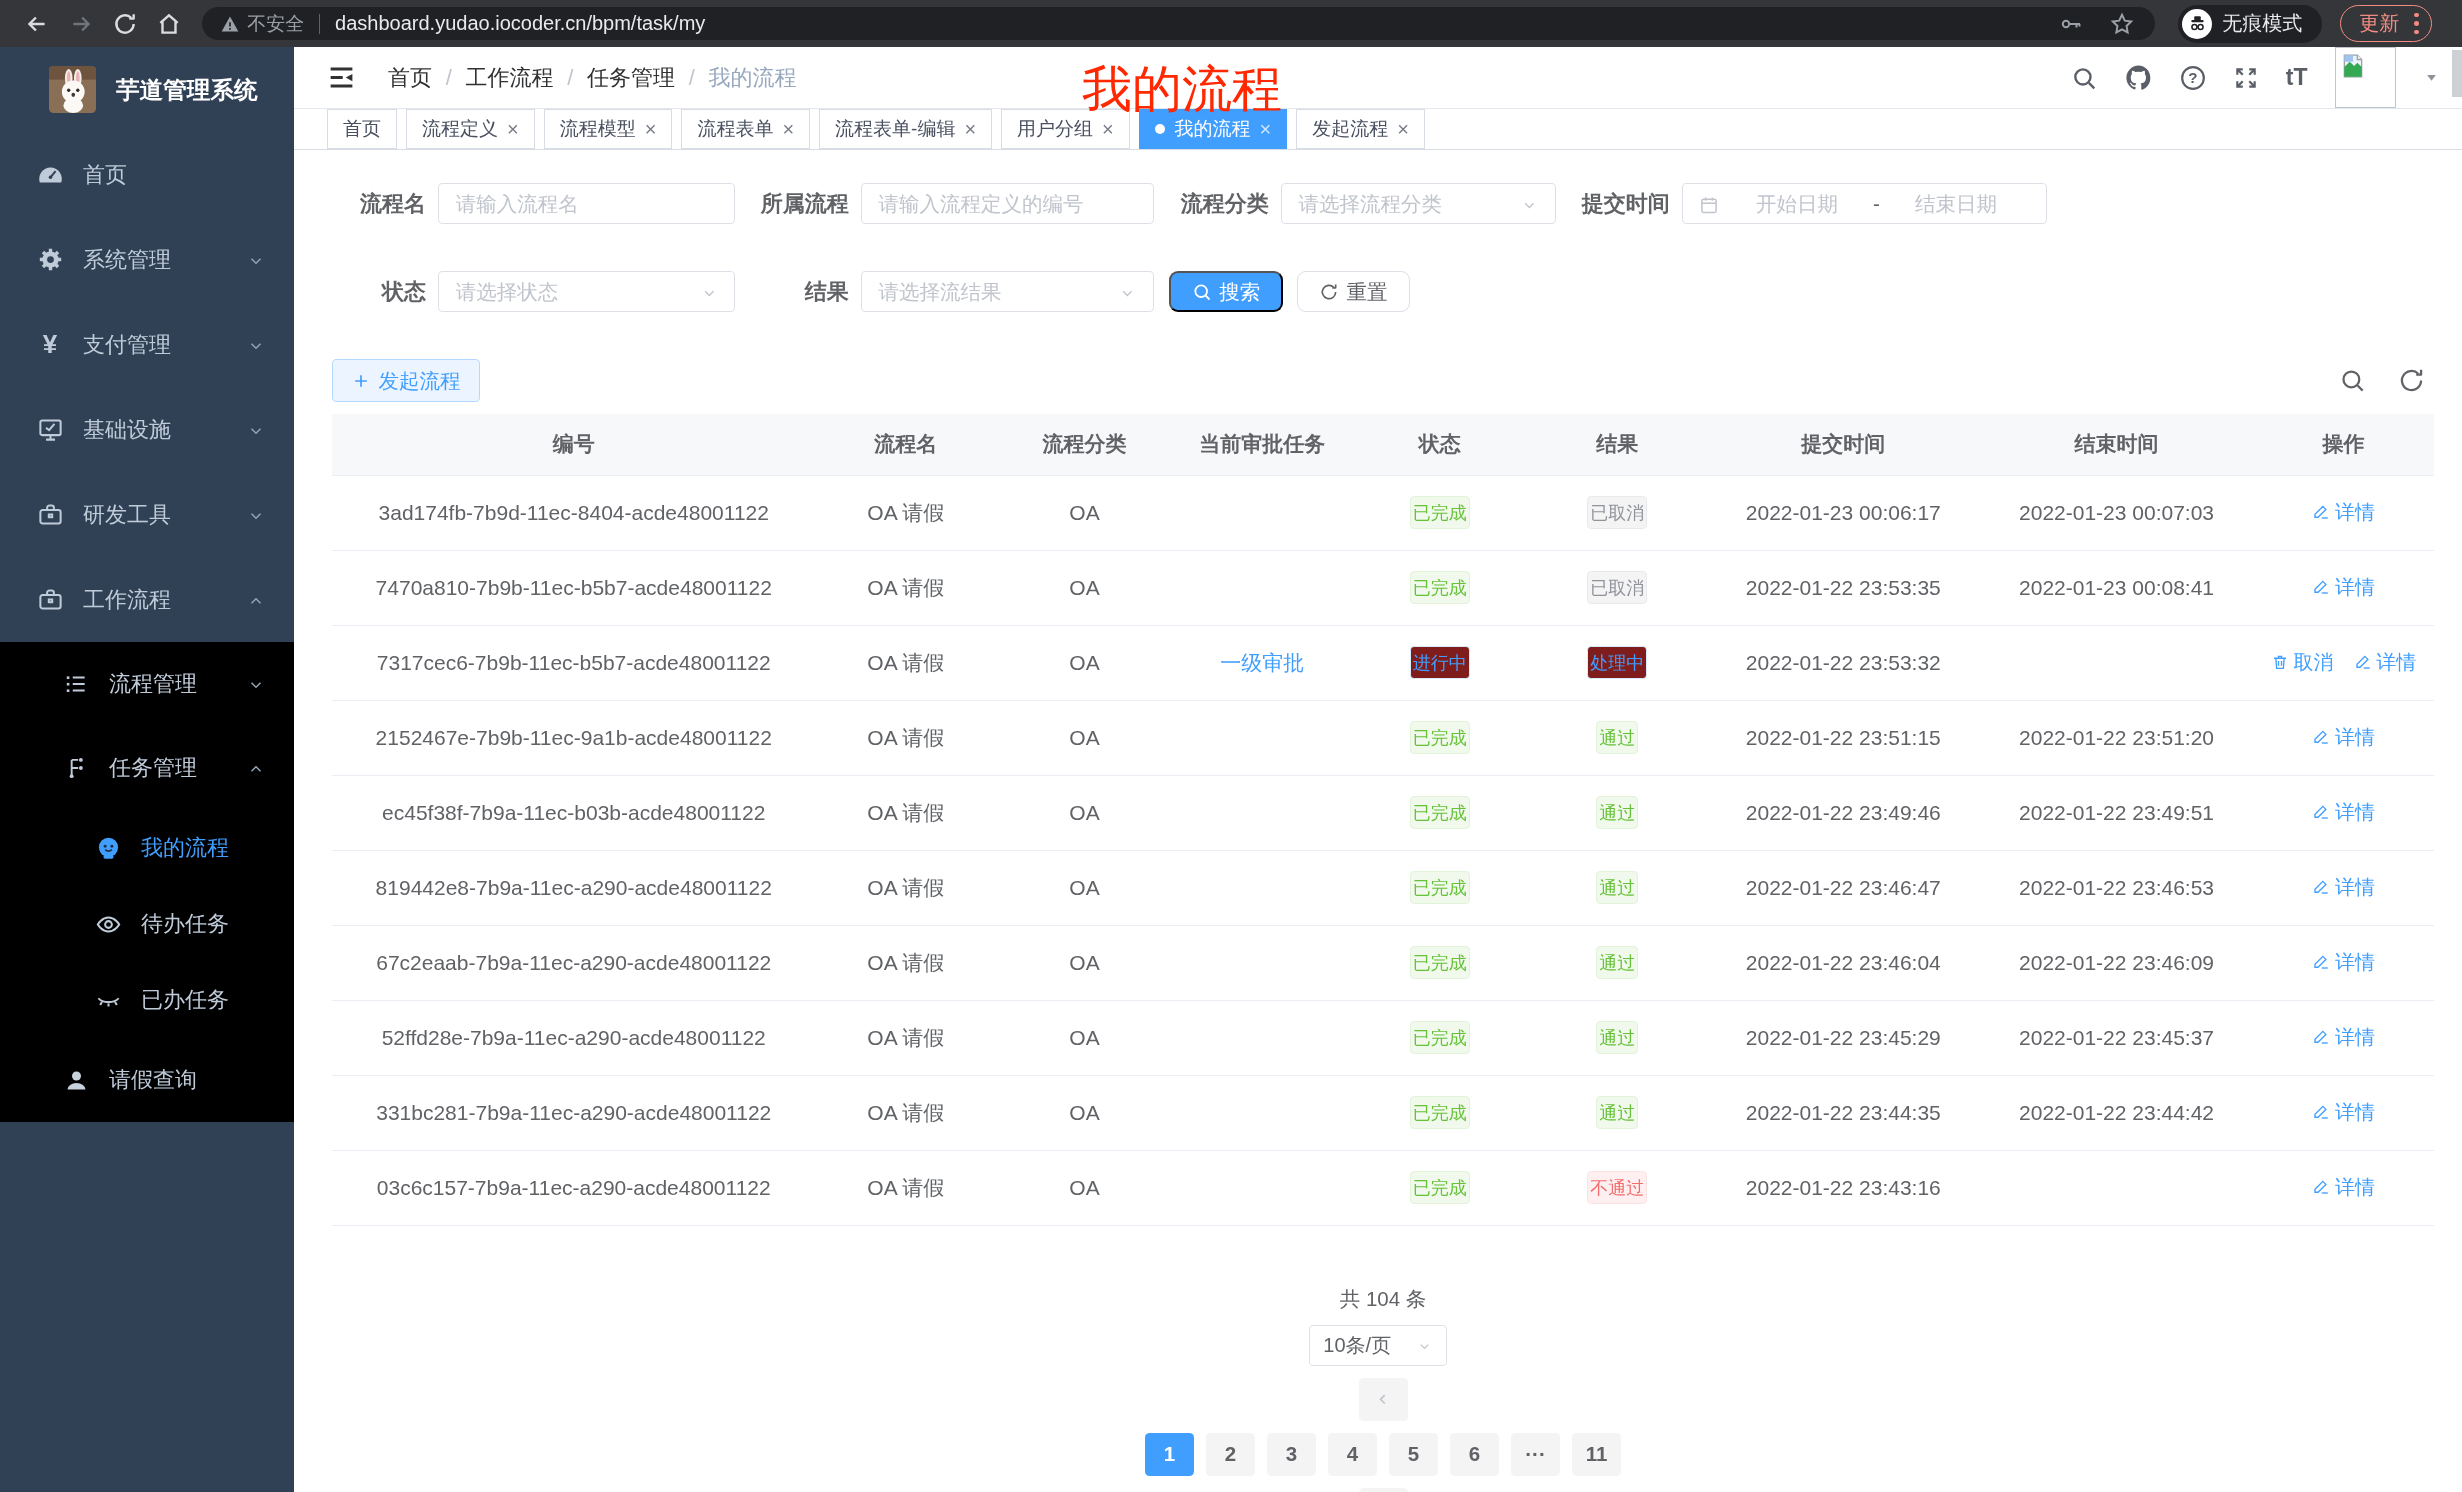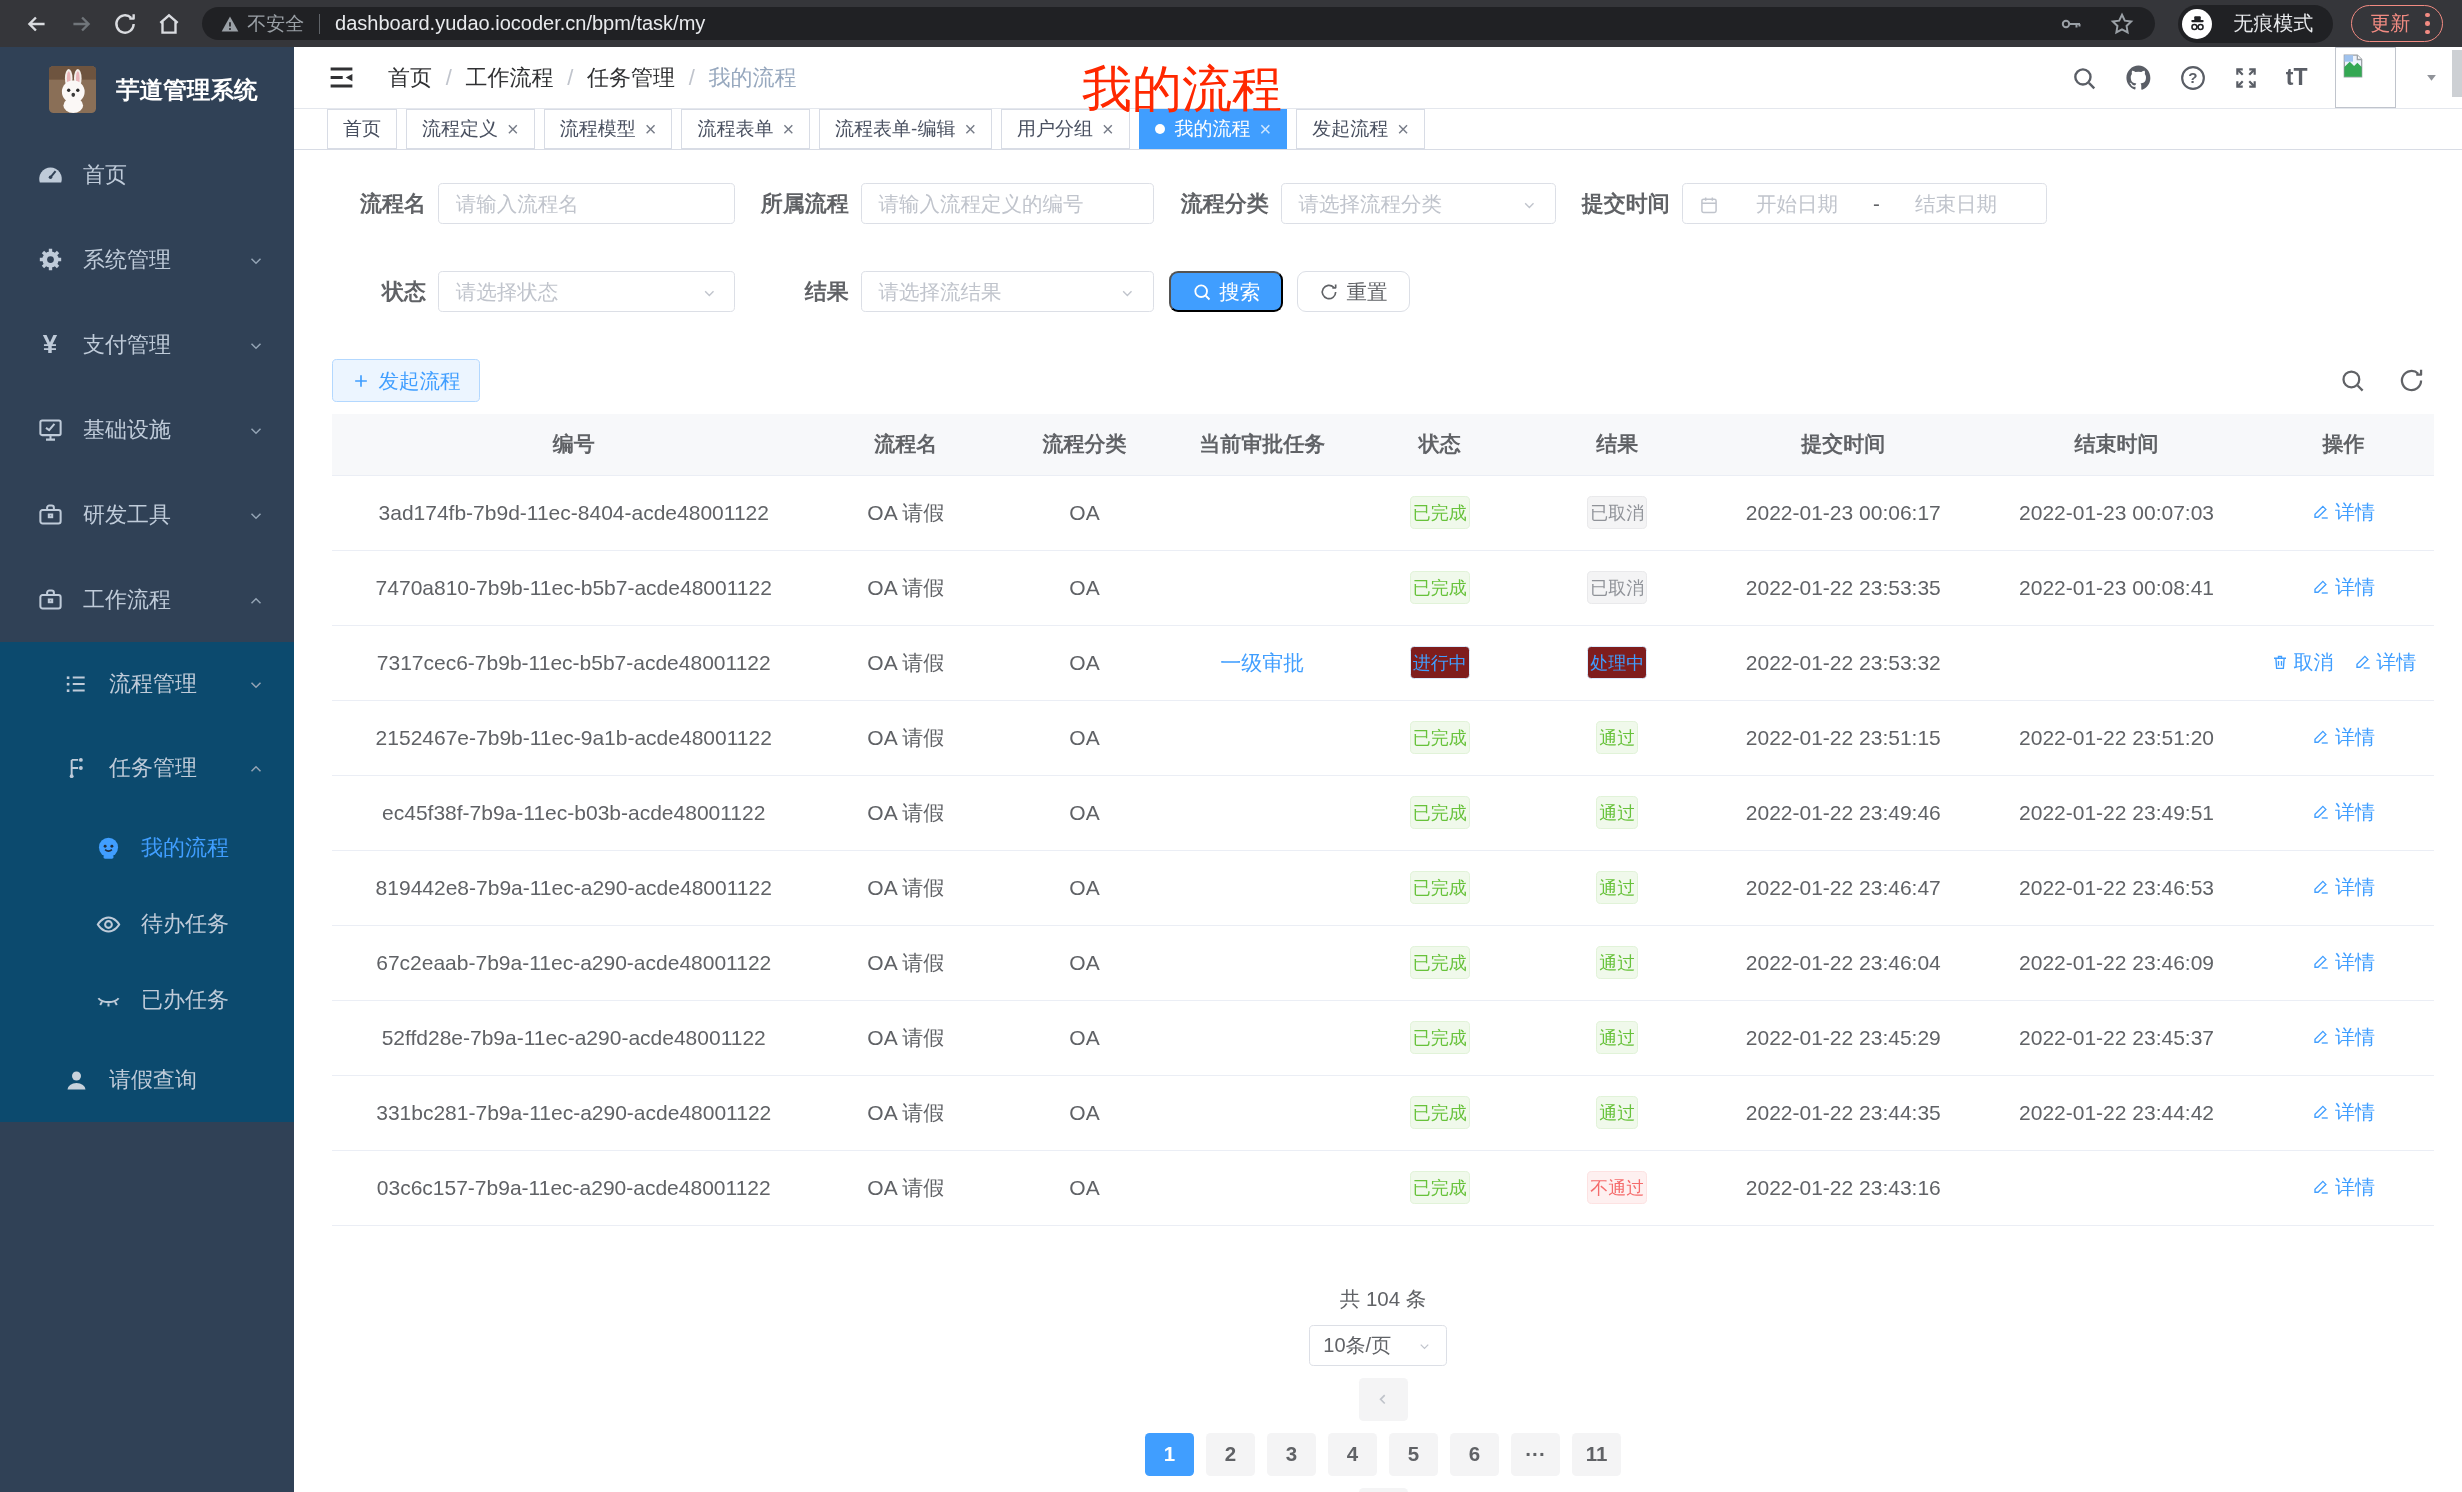--- a/index.html
+++ b/index.html
@@ -18,7 +18,7 @@
   .url-text { color:#e8eaed; font-size:20px; }
   .bar-right-icons { position:absolute; right:20px; display:flex; align-items:center; gap:26px; color:#9aa0a6; }
   .incog-badge { margin-left:23px; height:38px; background:#202124; border-radius:19px; display:flex;
-    align-items:center; gap:21px; padding:0 20px 0 4.6px; color:#e8eaed; font-size:20px; }
+    align-items:center; gap:10px; padding:0 20px 0 4.6px; color:#e8eaed; font-size:20px; }
   .incog-circle { width:30px; height:30px; border-radius:50%; background:#fff; display:flex; align-items:center; justify-content:center; }
   .update-pill { margin-left:18px; height:37px; border:1.5px solid #f28b82; border-radius:20px; display:flex;
     align-items:center; gap:15px; padding:0 12px 0 18px; color:#f28b82; font-size:20px; }

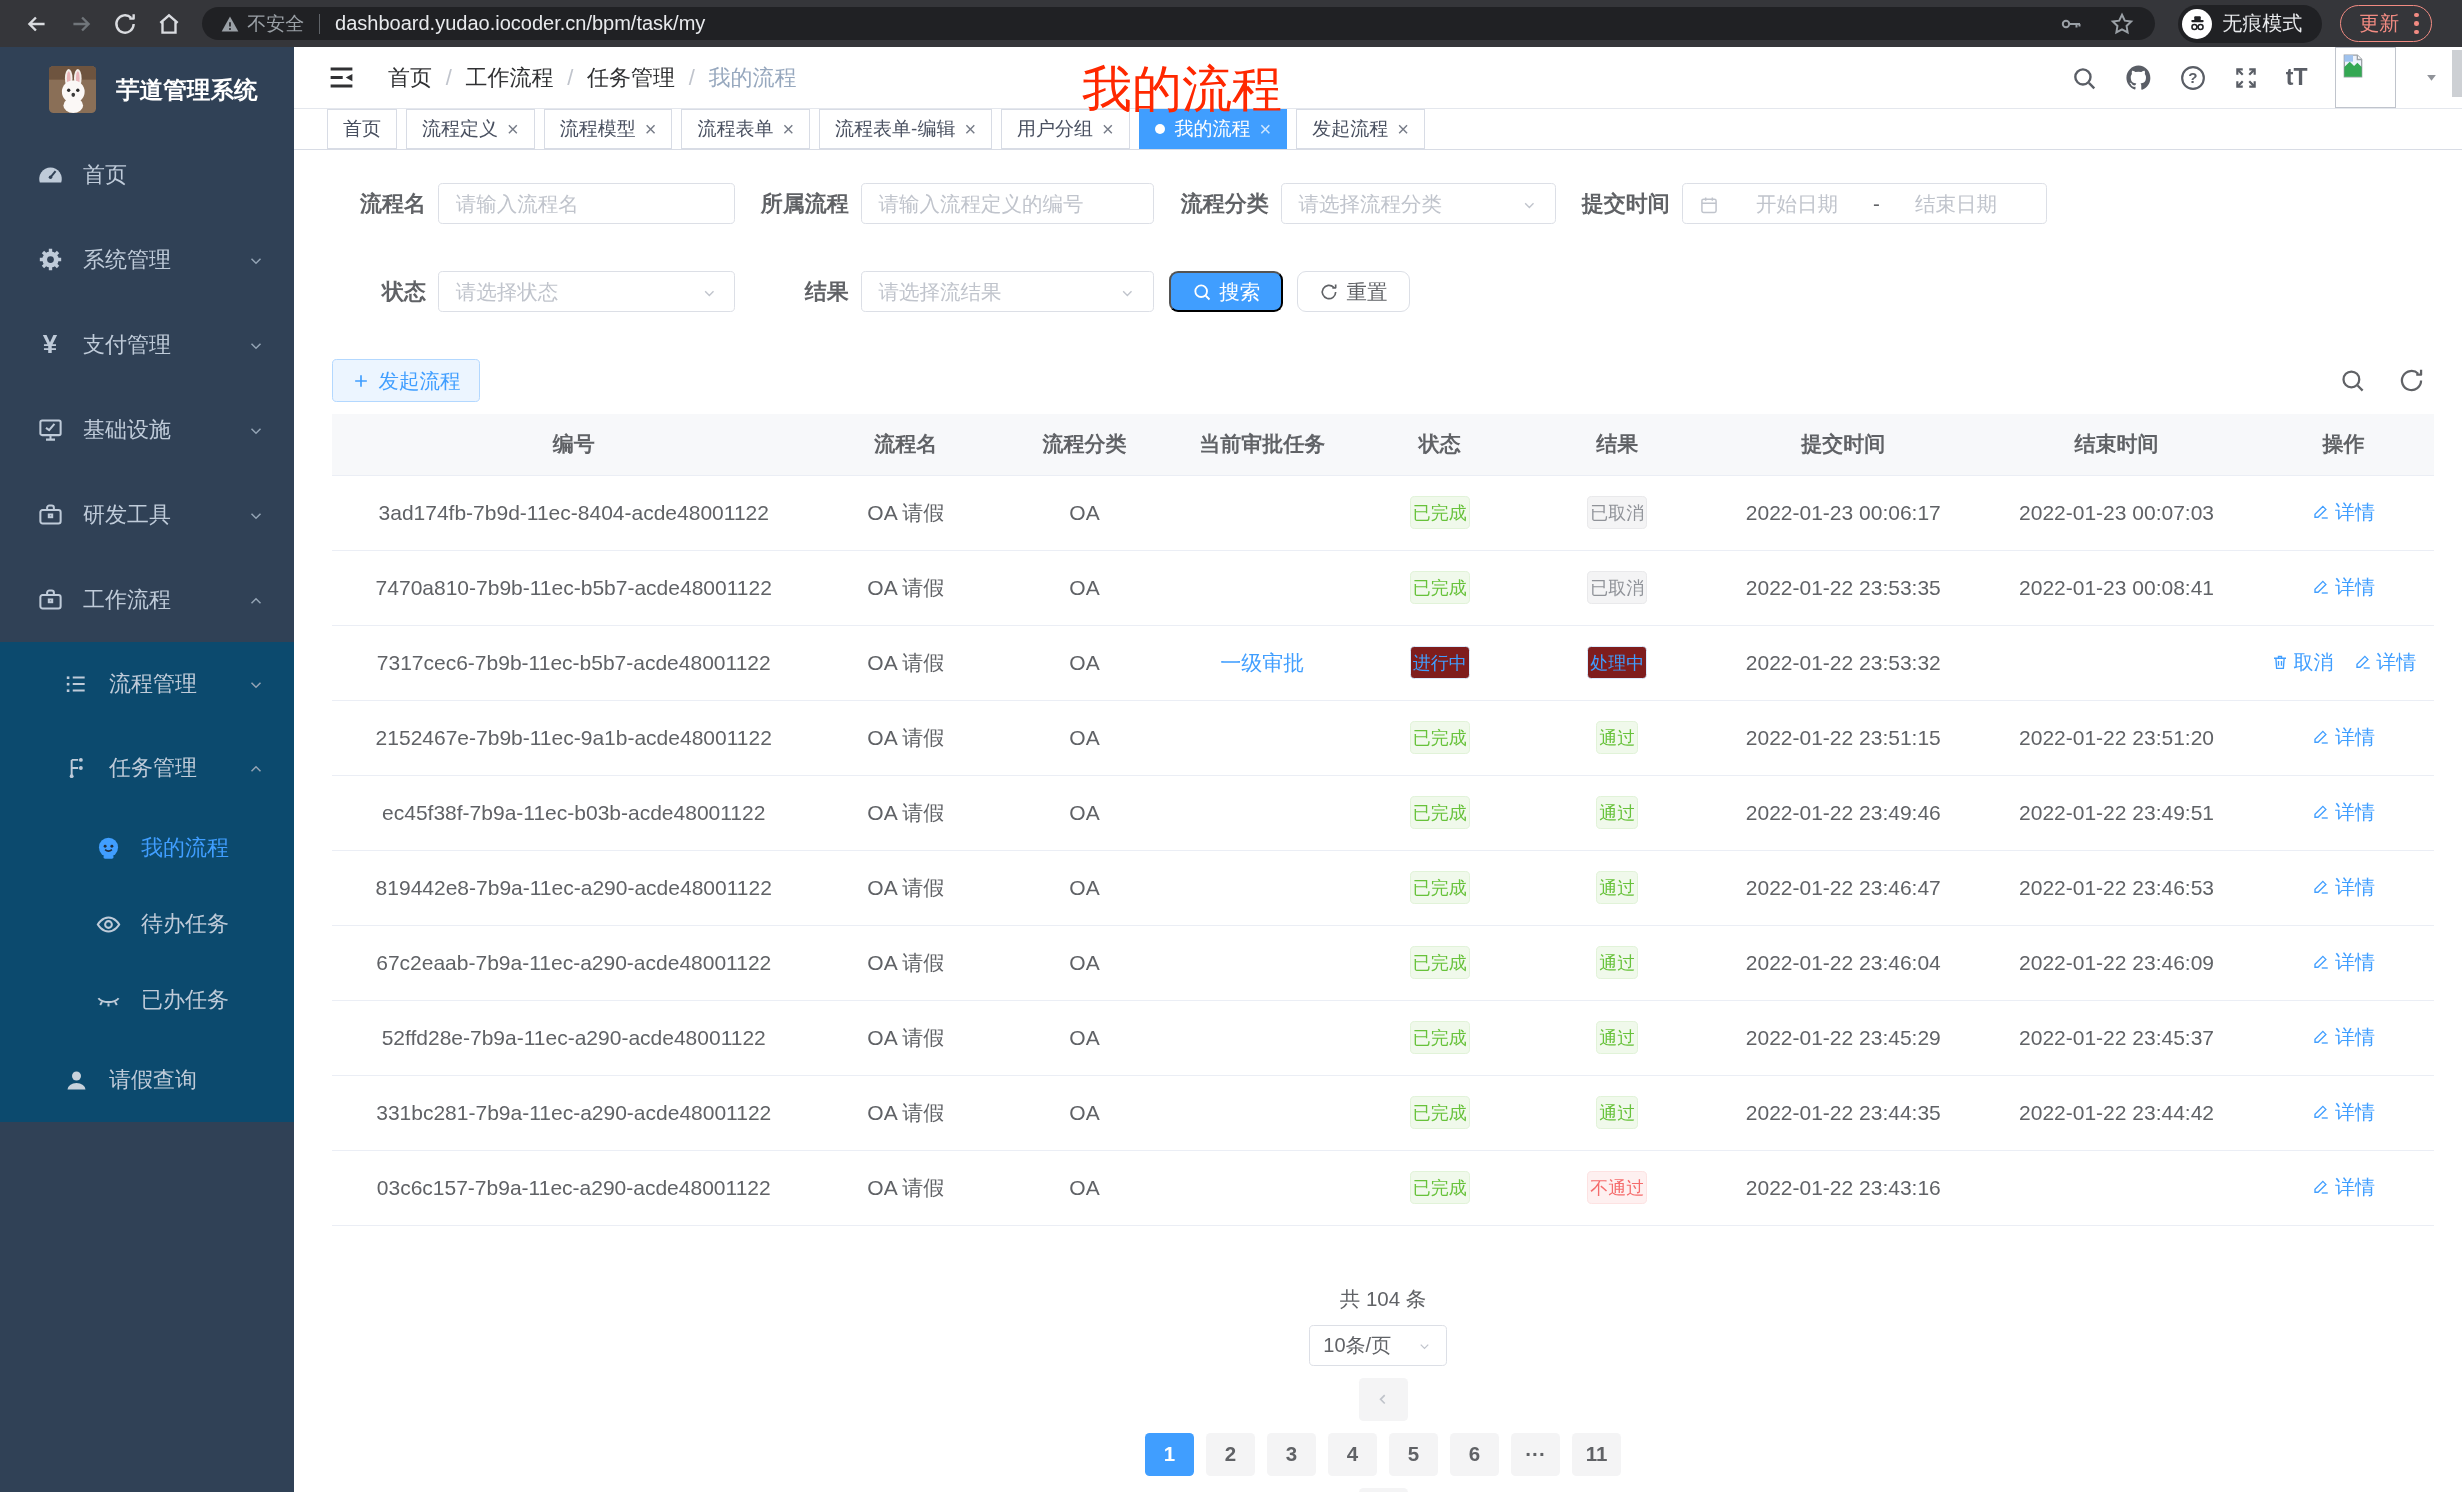--- a/index.html
+++ b/index.html
@@ -34,7 +34,7 @@
   .menu-item { height:85px; display:flex; align-items:center; padding:0 29px 0 35px; color:#bfcbd9; font-size:22px; cursor:pointer; }
   .menu-item .mlabel { margin-left:18px; }
   .chev { margin-left:auto; color:#94a4b5; }
-  .submenu { background:#0c4a6e; }
+  .submenu { background:#000000; }
   .submenu .menu-item { height:84px; padding-left:61px; }
   .task-sub .menu-item { height:76px; padding-left:93px; }
   .menu-item.active { color:#409eff; }

